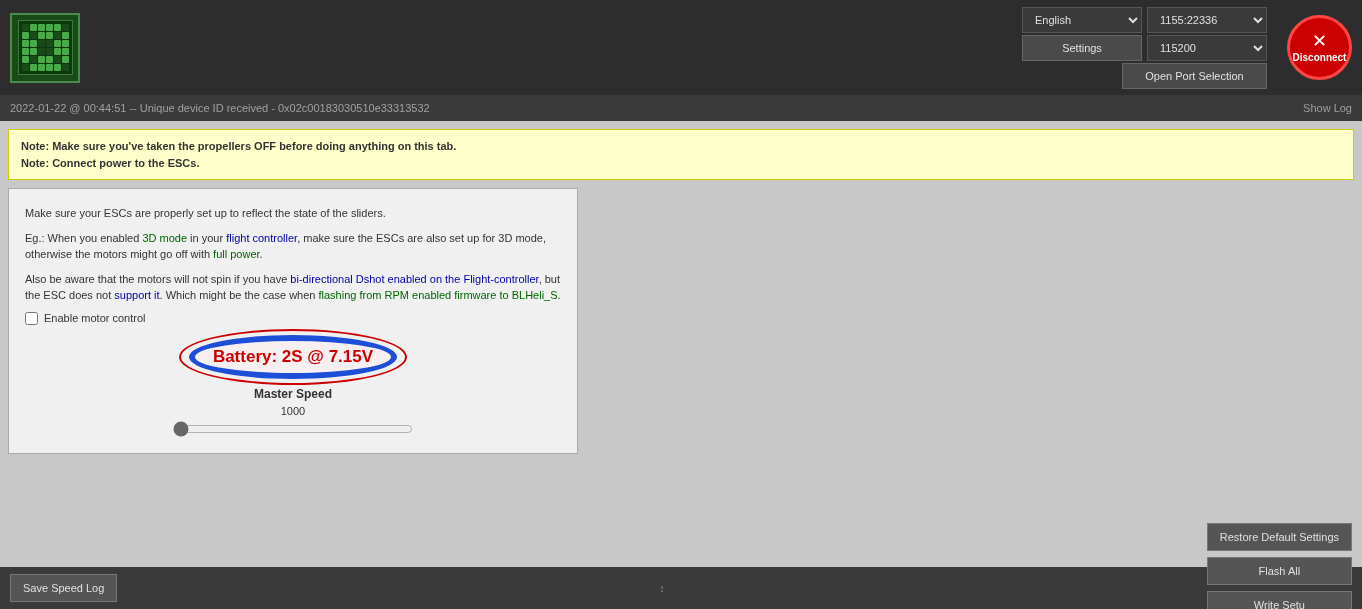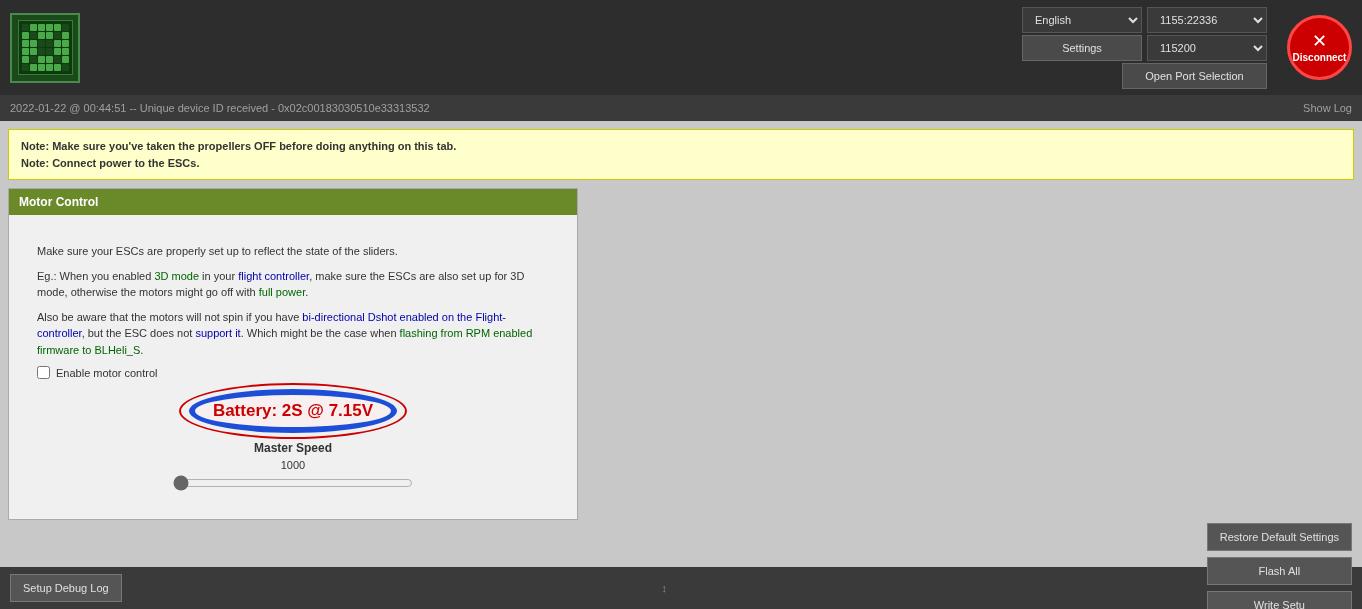--- a/index.html
+++ b/index.html
@@ -418,9 +418,6 @@
   <div class="content-area">
 
     <div class="motor-control-panel">
-      <div class="panel-header">
-        <span>Motor Control</span>
-      </div>
       <div class="panel-body">
         <p>Make sure your ESCs are properly set up to reflect the state of the sliders.</p>
         <p>

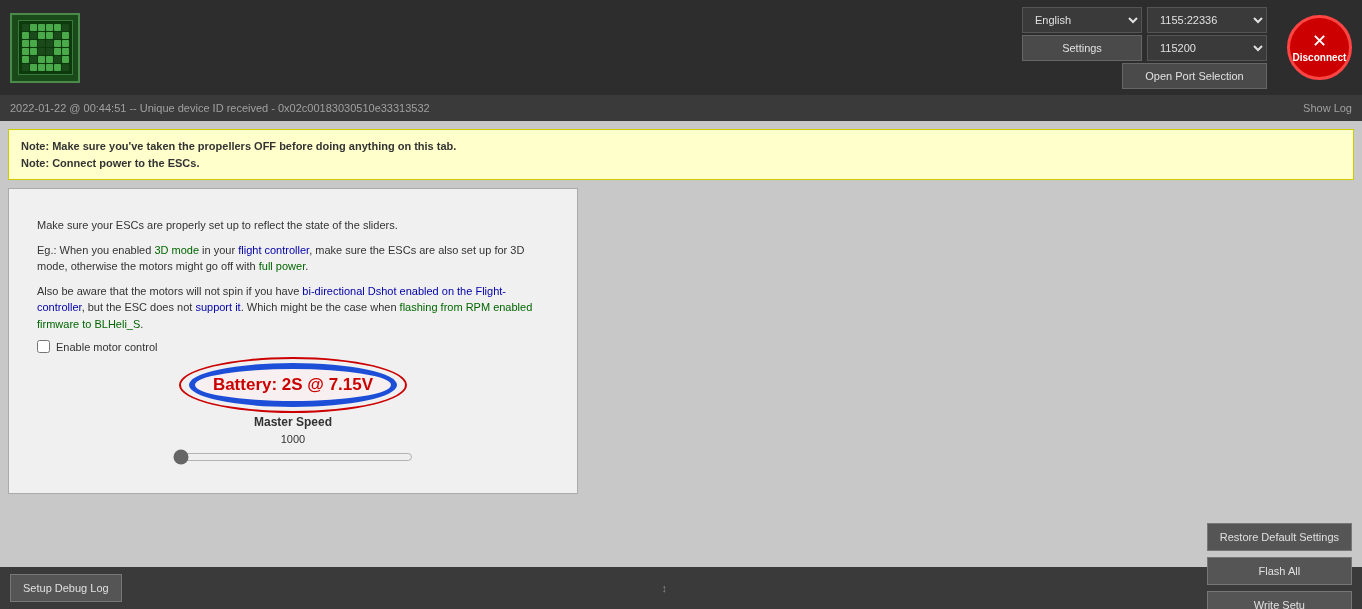--- a/index.html
+++ b/index.html
@@ -196,7 +196,7 @@
     }
 
     .panel-body {
-      padding: 28px;
+      padding: 16px;
     }
 
     .panel-body p {

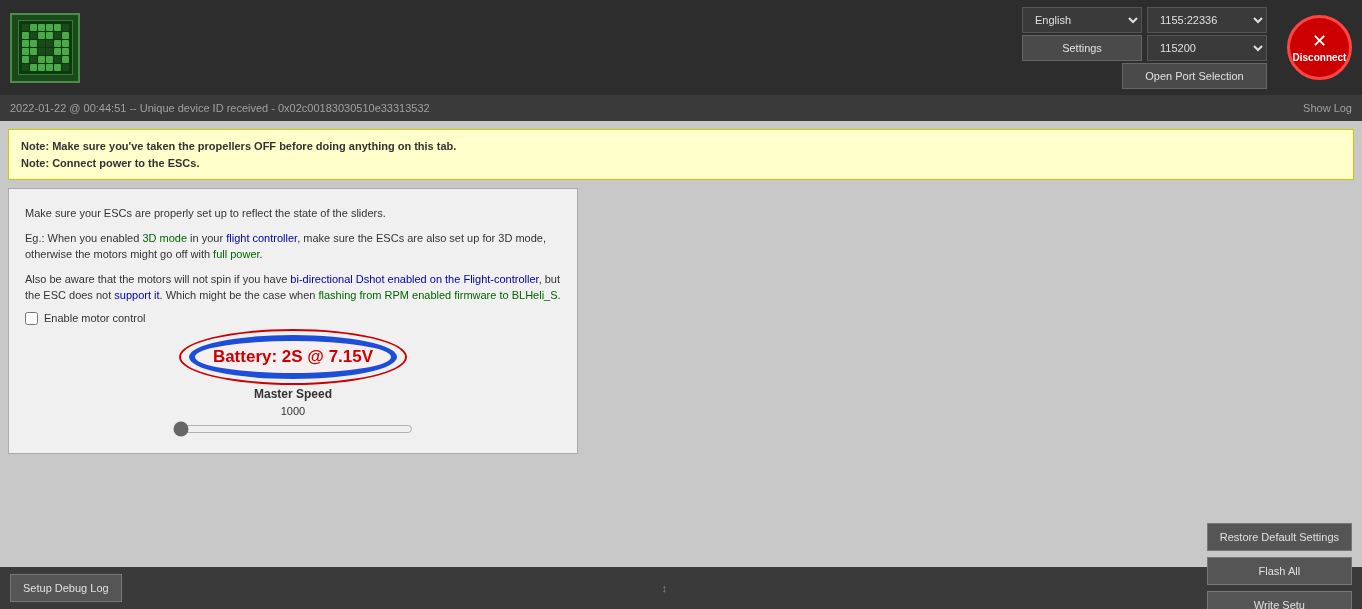--- a/index.html
+++ b/index.html
@@ -453,7 +453,7 @@
 
 <div class="footer">
   <div class="footer-left">
-    <button class="footer-btn">Setup Debug Log</button>
+    <button class="footer-btn">Save Speed Log</button>
   </div>
   <div class="footer-center">
     <span>↕</span>

